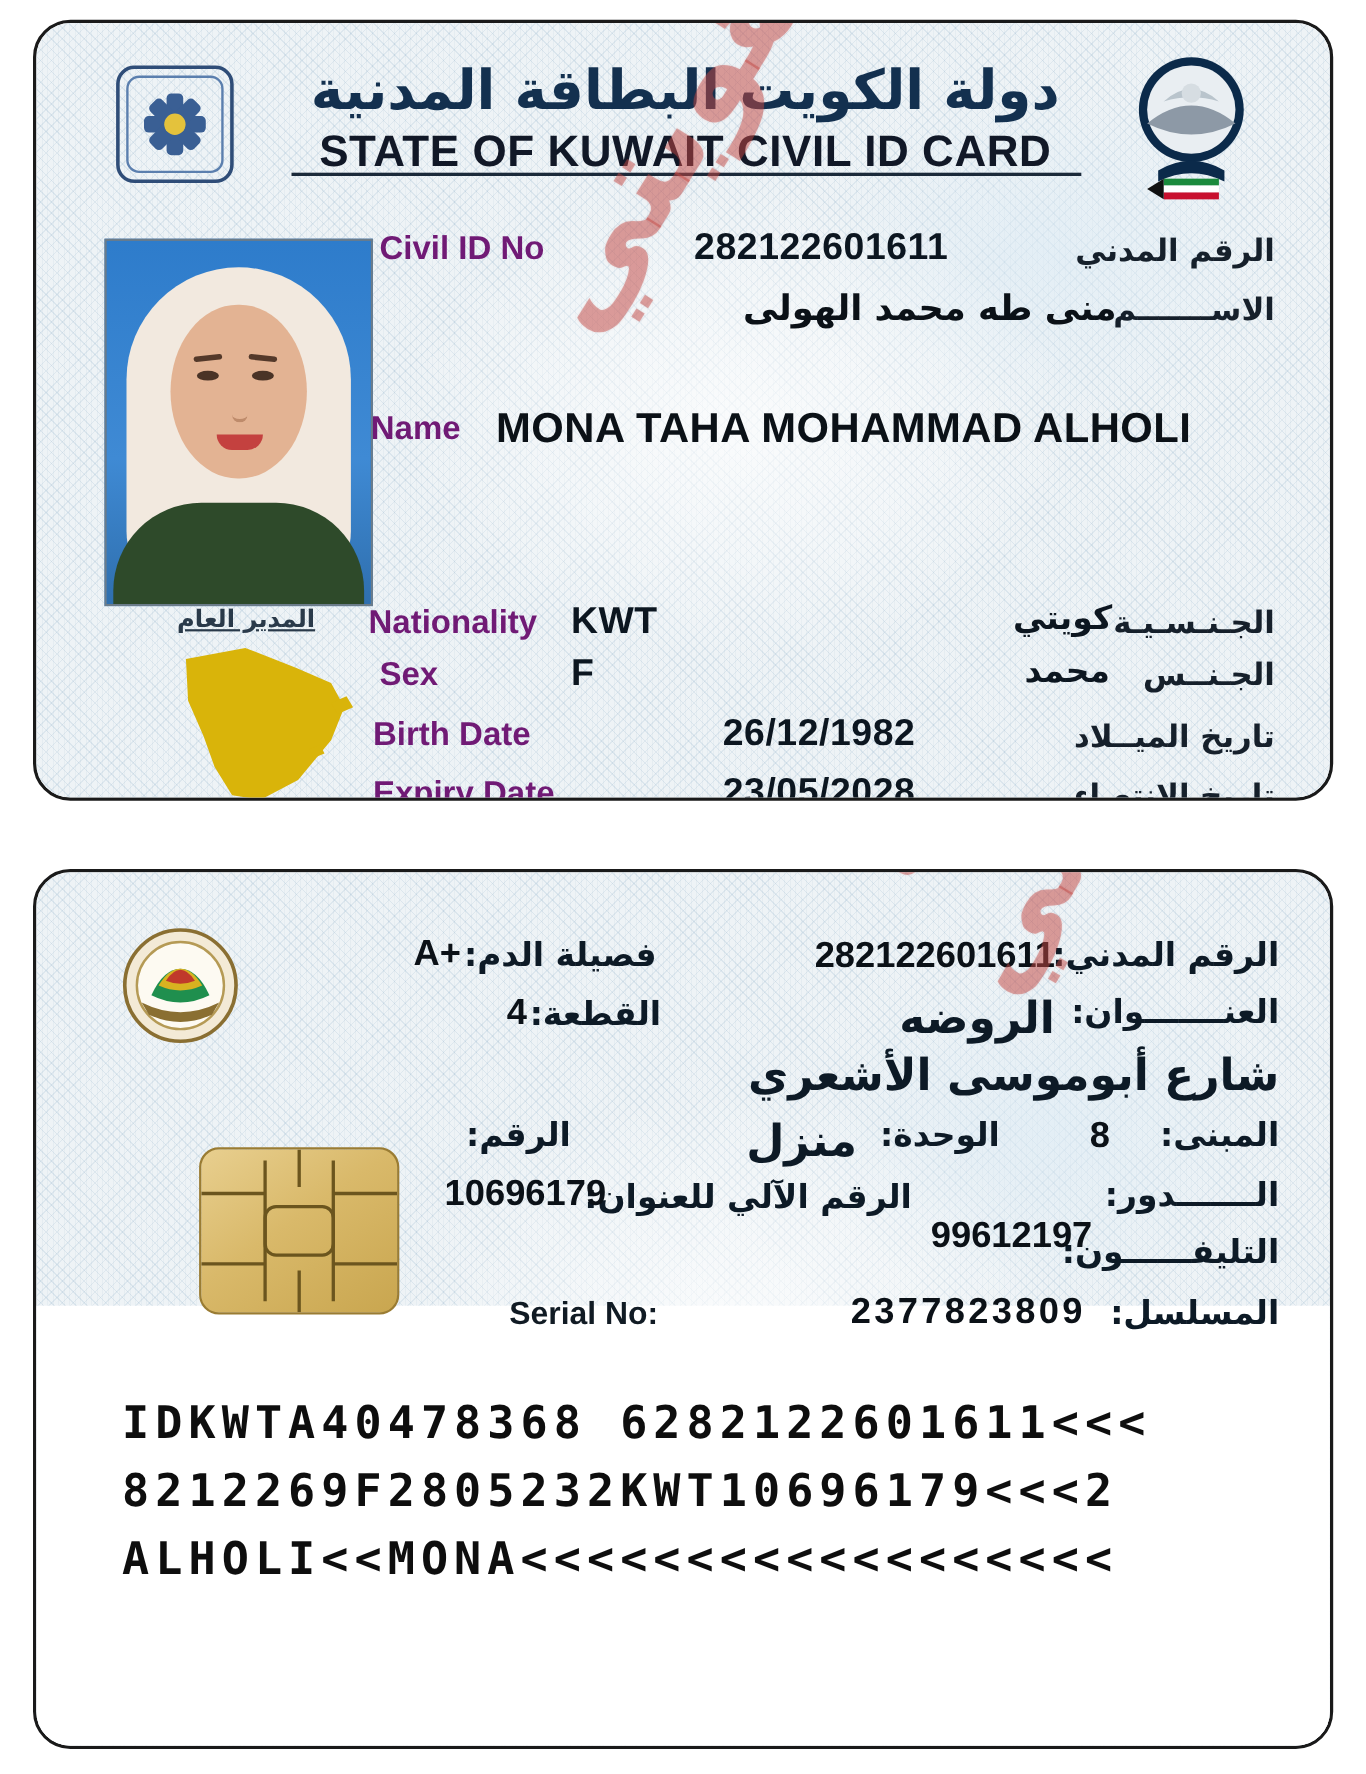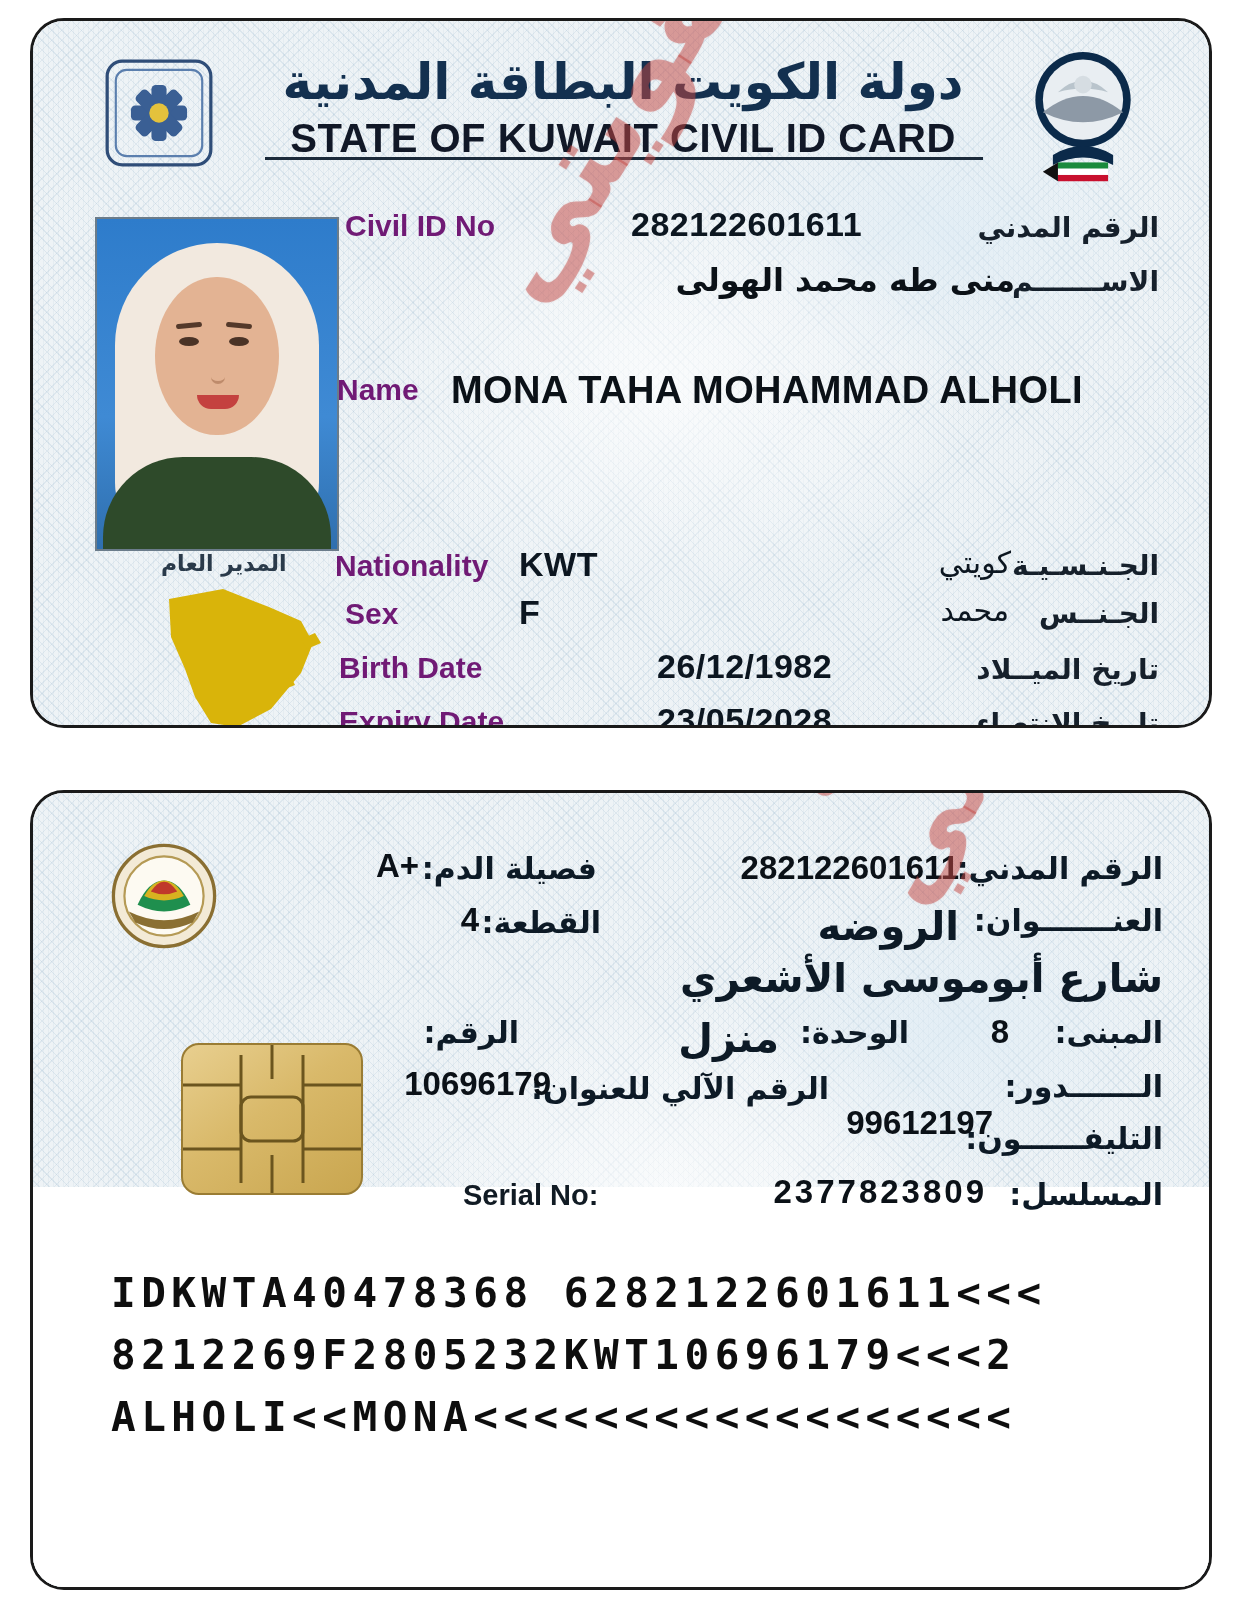--- a/index.html
+++ b/index.html
@@ -198,6 +198,7 @@
     font-weight: bold;
     color: #2a3a4a;
     white-space: nowrap;
+    text-decoration: underline;
   }
   .kuwait-map {
     position: absolute;

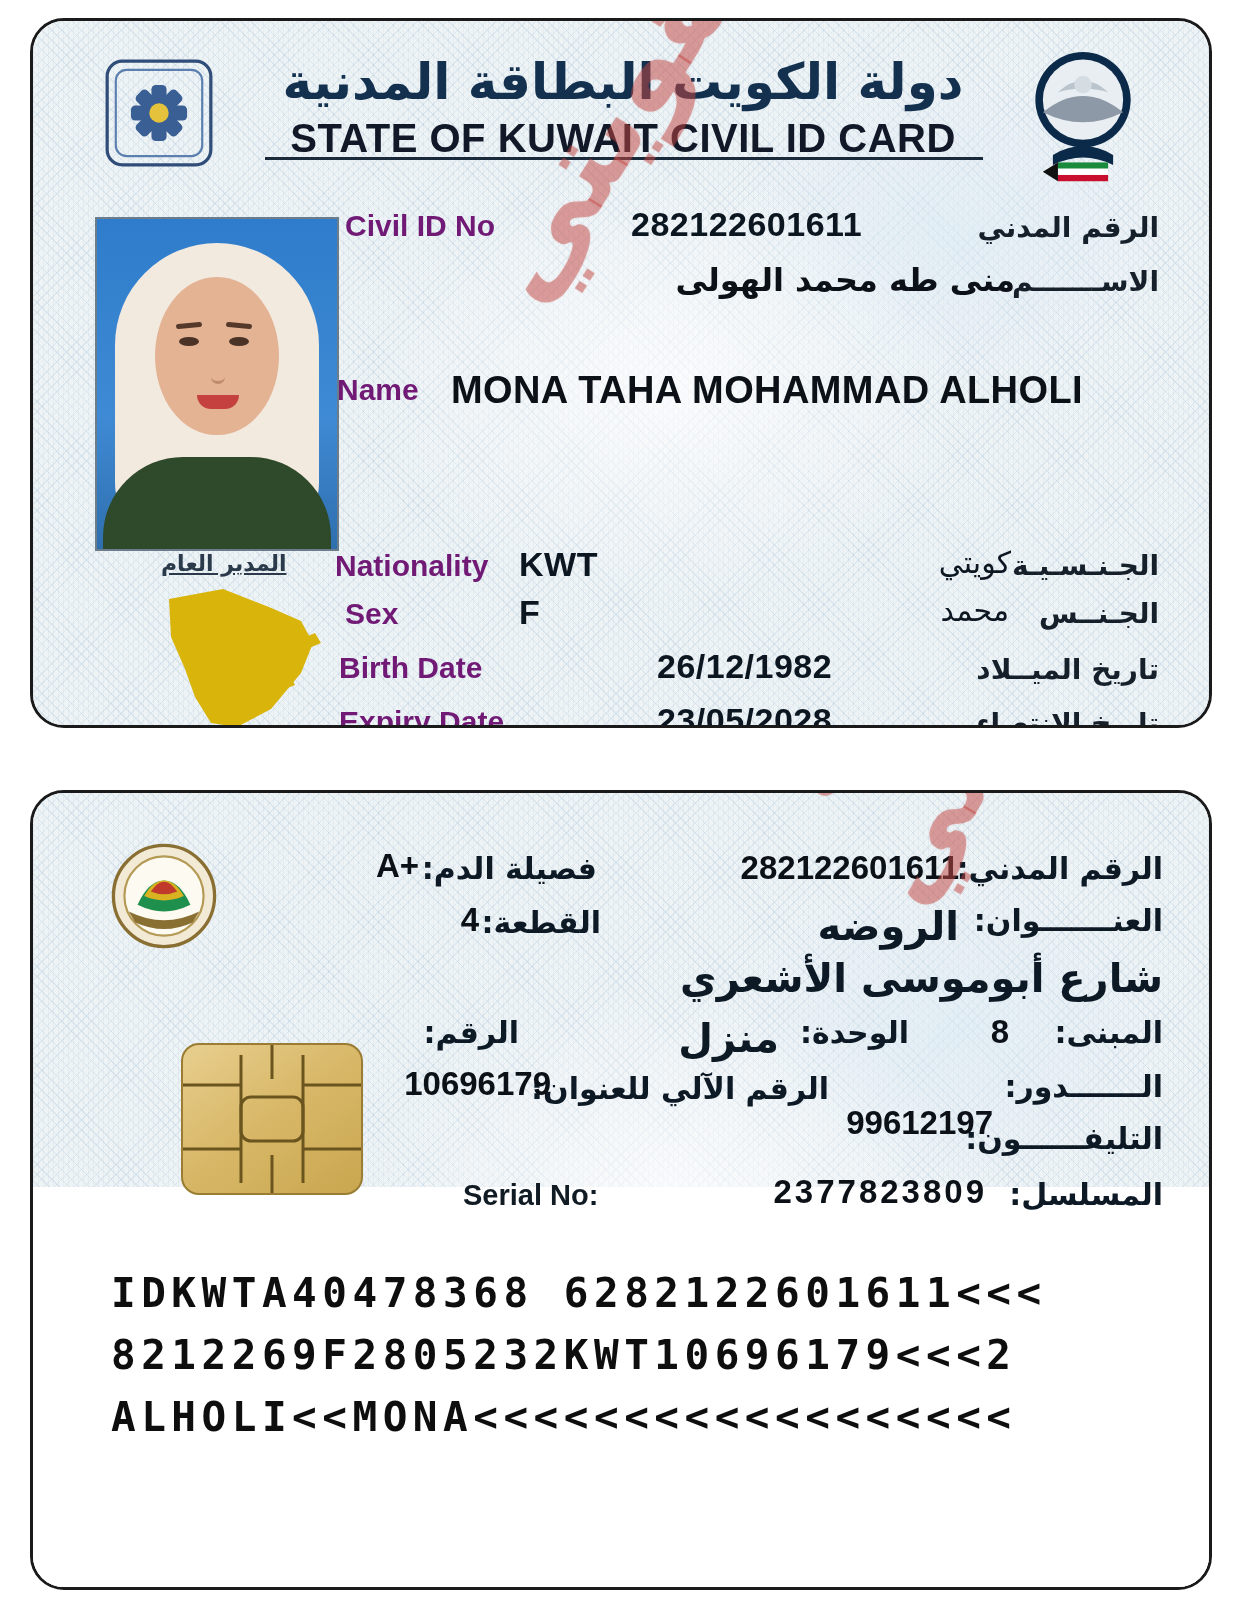--- a/index.html
+++ b/index.html
@@ -229,7 +229,7 @@
     font-family: "DejaVu Sans", sans-serif;
     direction: rtl;
     font-size: 30px;
-    font-weight: normal;
+    font-weight: bold;
     color: #0c1620;
     white-space: nowrap;
   }

